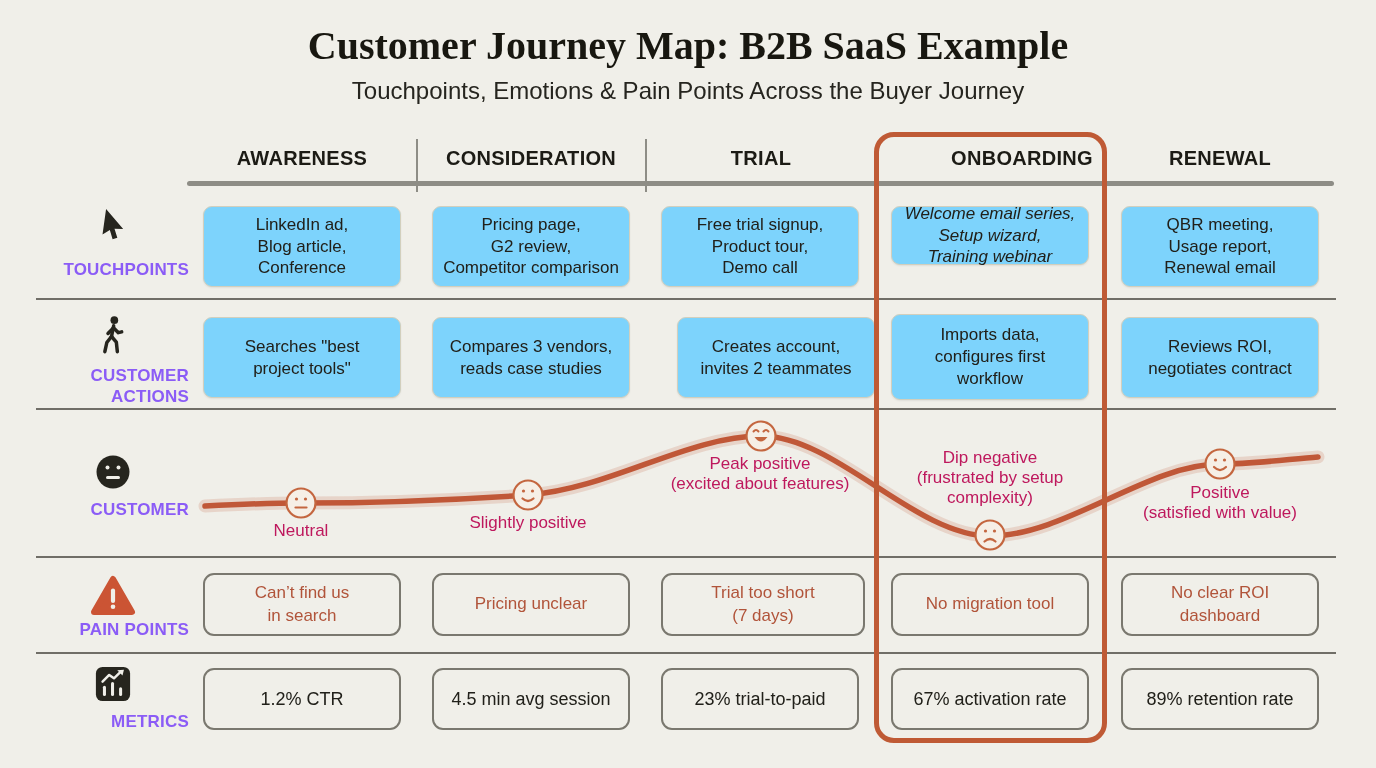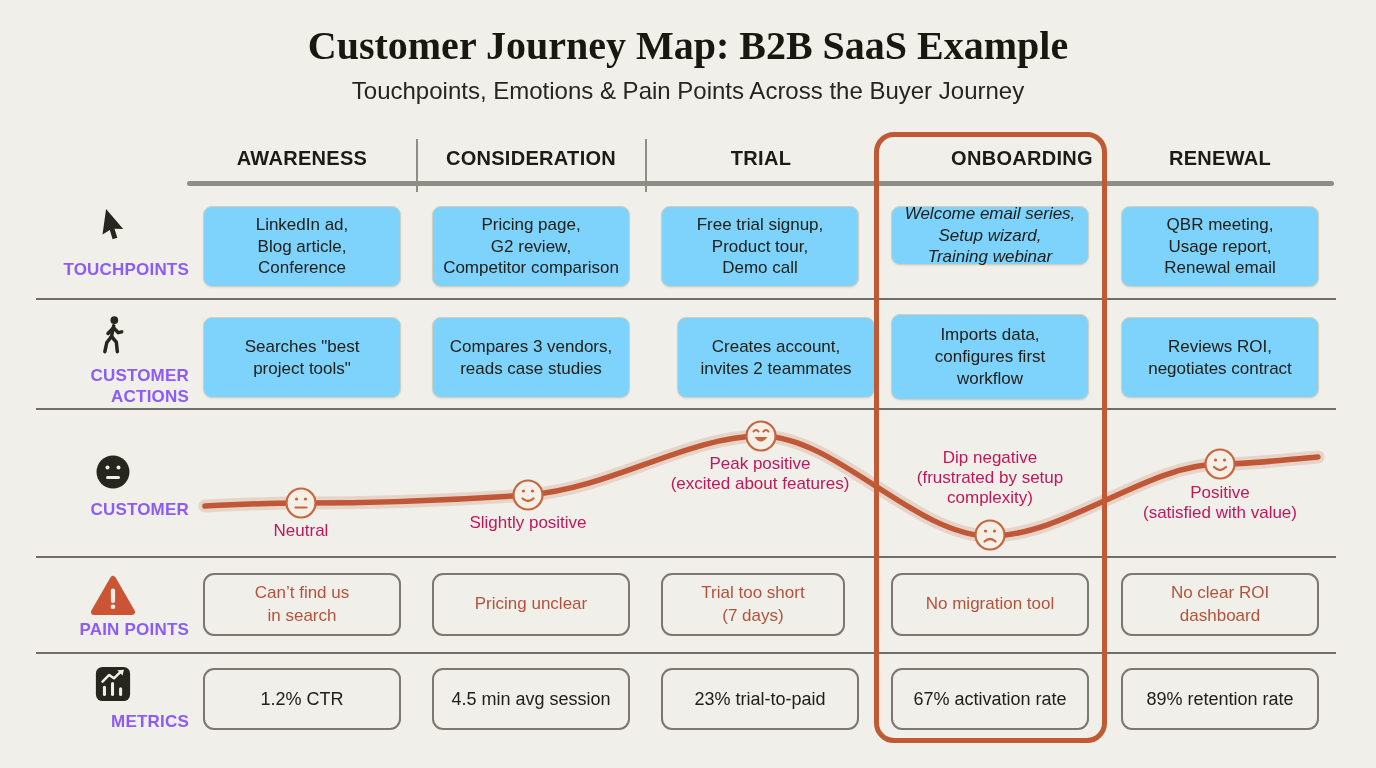--- a/index.html
+++ b/index.html
@@ -175,7 +175,7 @@
   <div class="abs card outline pain" style="left:203px;top:573px;width:198px;height:63px;">Can’t find us
 in search</div>
   <div class="abs card outline pain" style="left:432px;top:573px;width:198px;height:63px;">Pricing unclear</div>
-  <div class="abs card outline pain" style="left:661px;top:573px;width:184px;height:63px;">Trial too short
+  <div class="abs card outline pain" style="left:661px;top:573px;width:204px;height:63px;">Trial too short
 (7 days)</div>
   <div class="abs card outline pain" style="left:891px;top:573px;width:198px;height:63px;">No migration tool</div>
   <div class="abs card outline pain" style="left:1121px;top:573px;width:198px;height:63px;">No clear ROI

